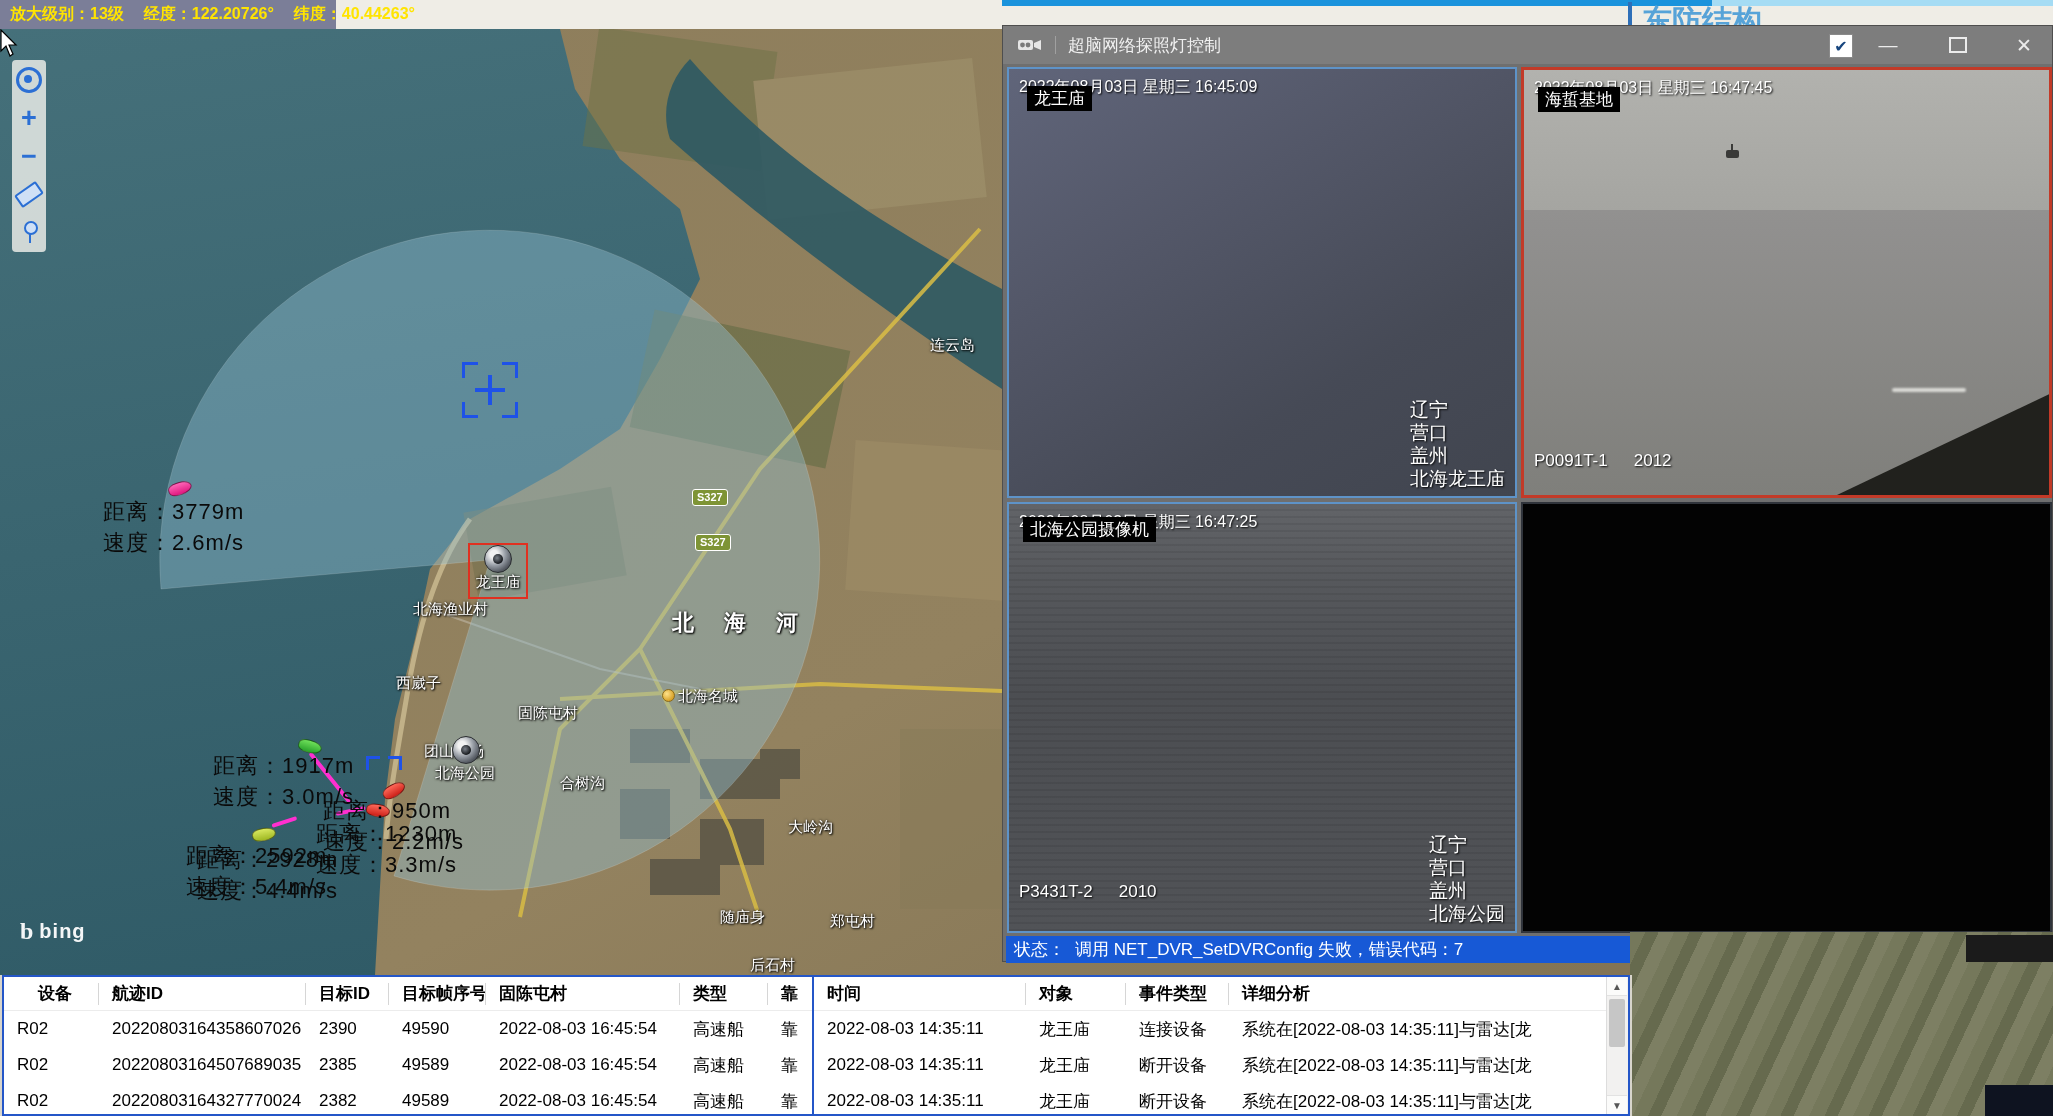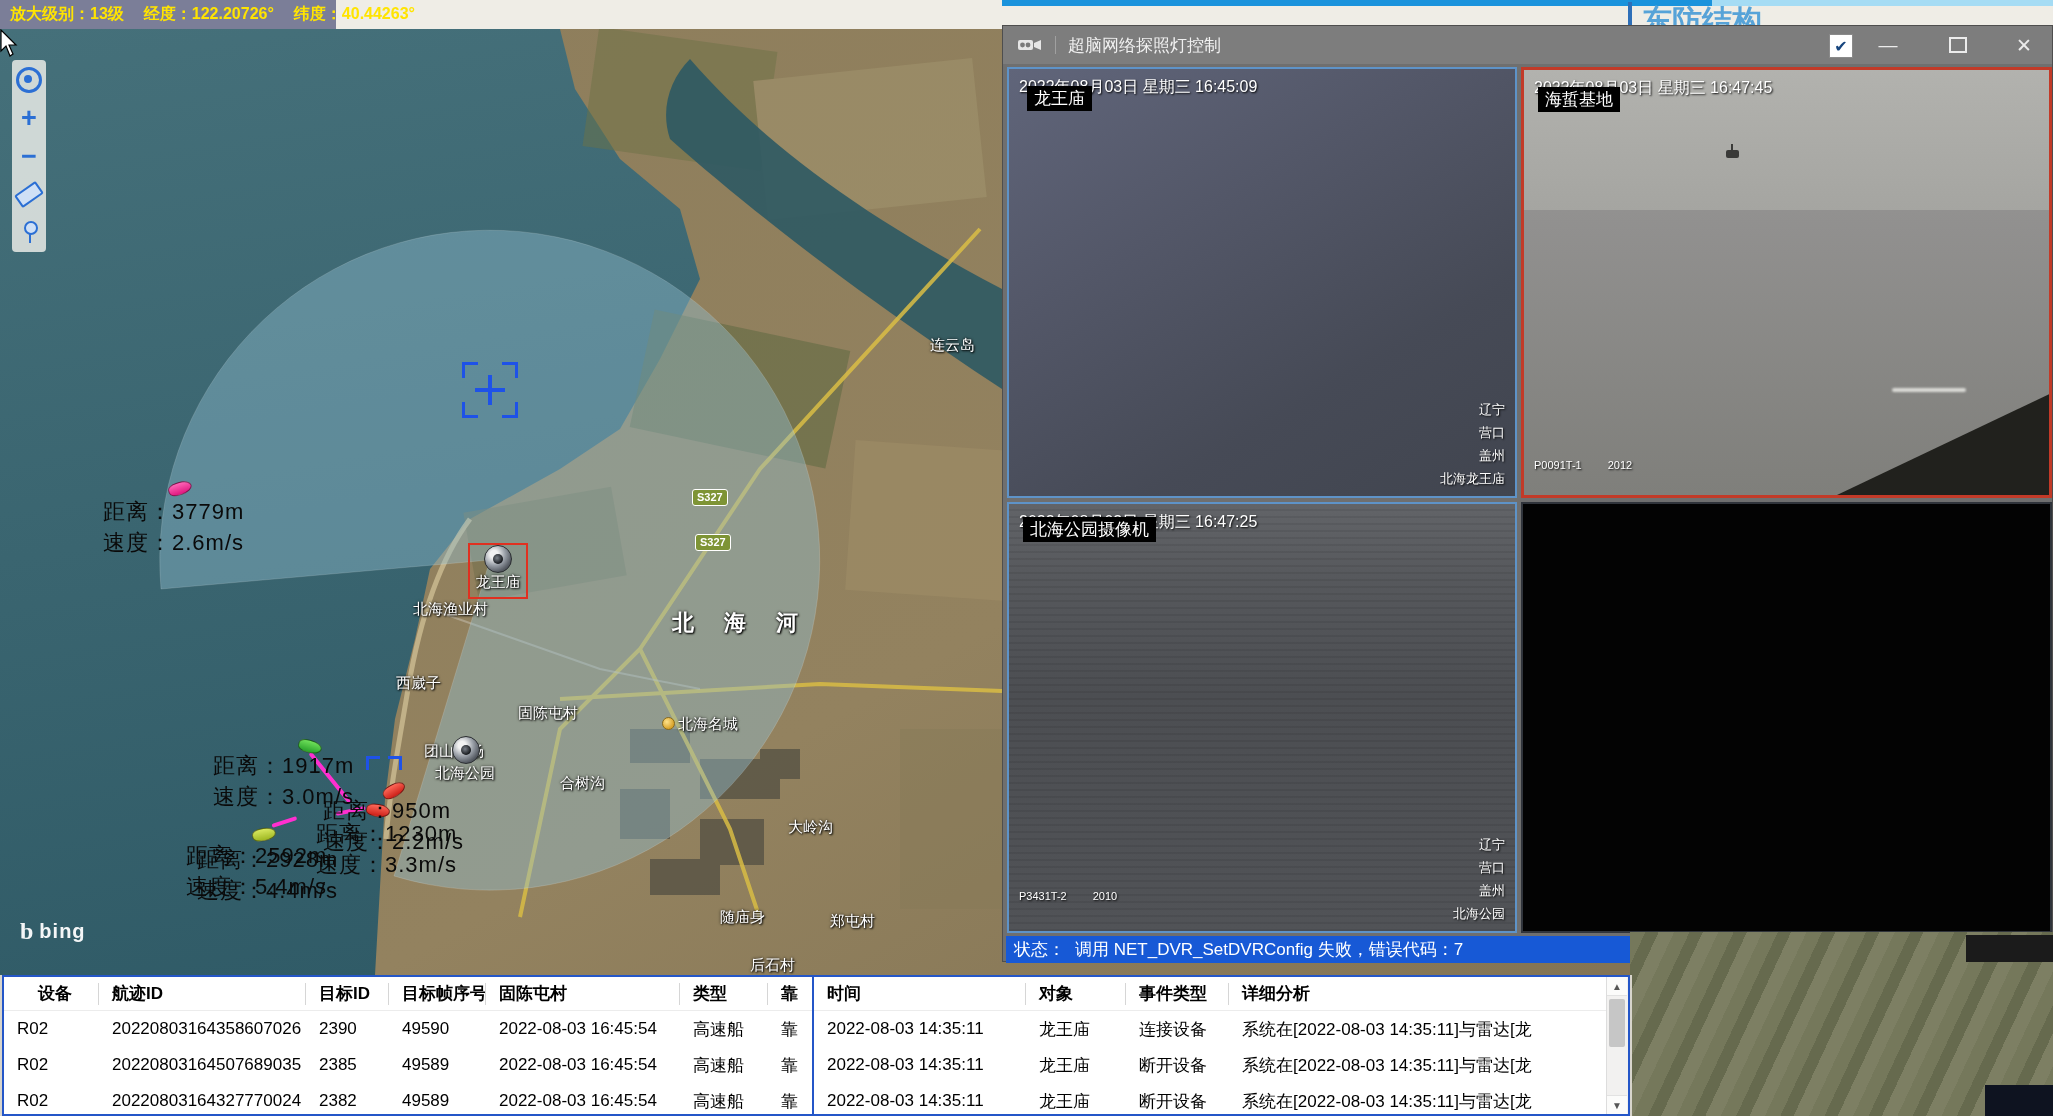--- a/index.html
+++ b/index.html
@@ -104,7 +104,7 @@
   .ts{position:absolute;left:10px;top:8px;color:#fff;font-size:16px;white-space:nowrap;
     text-shadow:1px 1px 2px #000;z-index:2;}
   .chip{position:absolute;background:#000;color:#fff;font-size:17px;padding:1px 7px;white-space:nowrap;z-index:3;}
-  .corner{position:absolute;right:10px;bottom:6px;text-align:right;color:#fff;font-size:13px;
+  .corner{position:absolute;right:10px;bottom:6px;color:#fff;font-size:19px;
     line-height:23px;text-shadow:1px 1px 2px #000;z-index:2;}
   .corner span{display:block;}
   .dcode{position:absolute;left:10px;color:#fff;font-size:11px;text-shadow:1px 1px 2px #000;

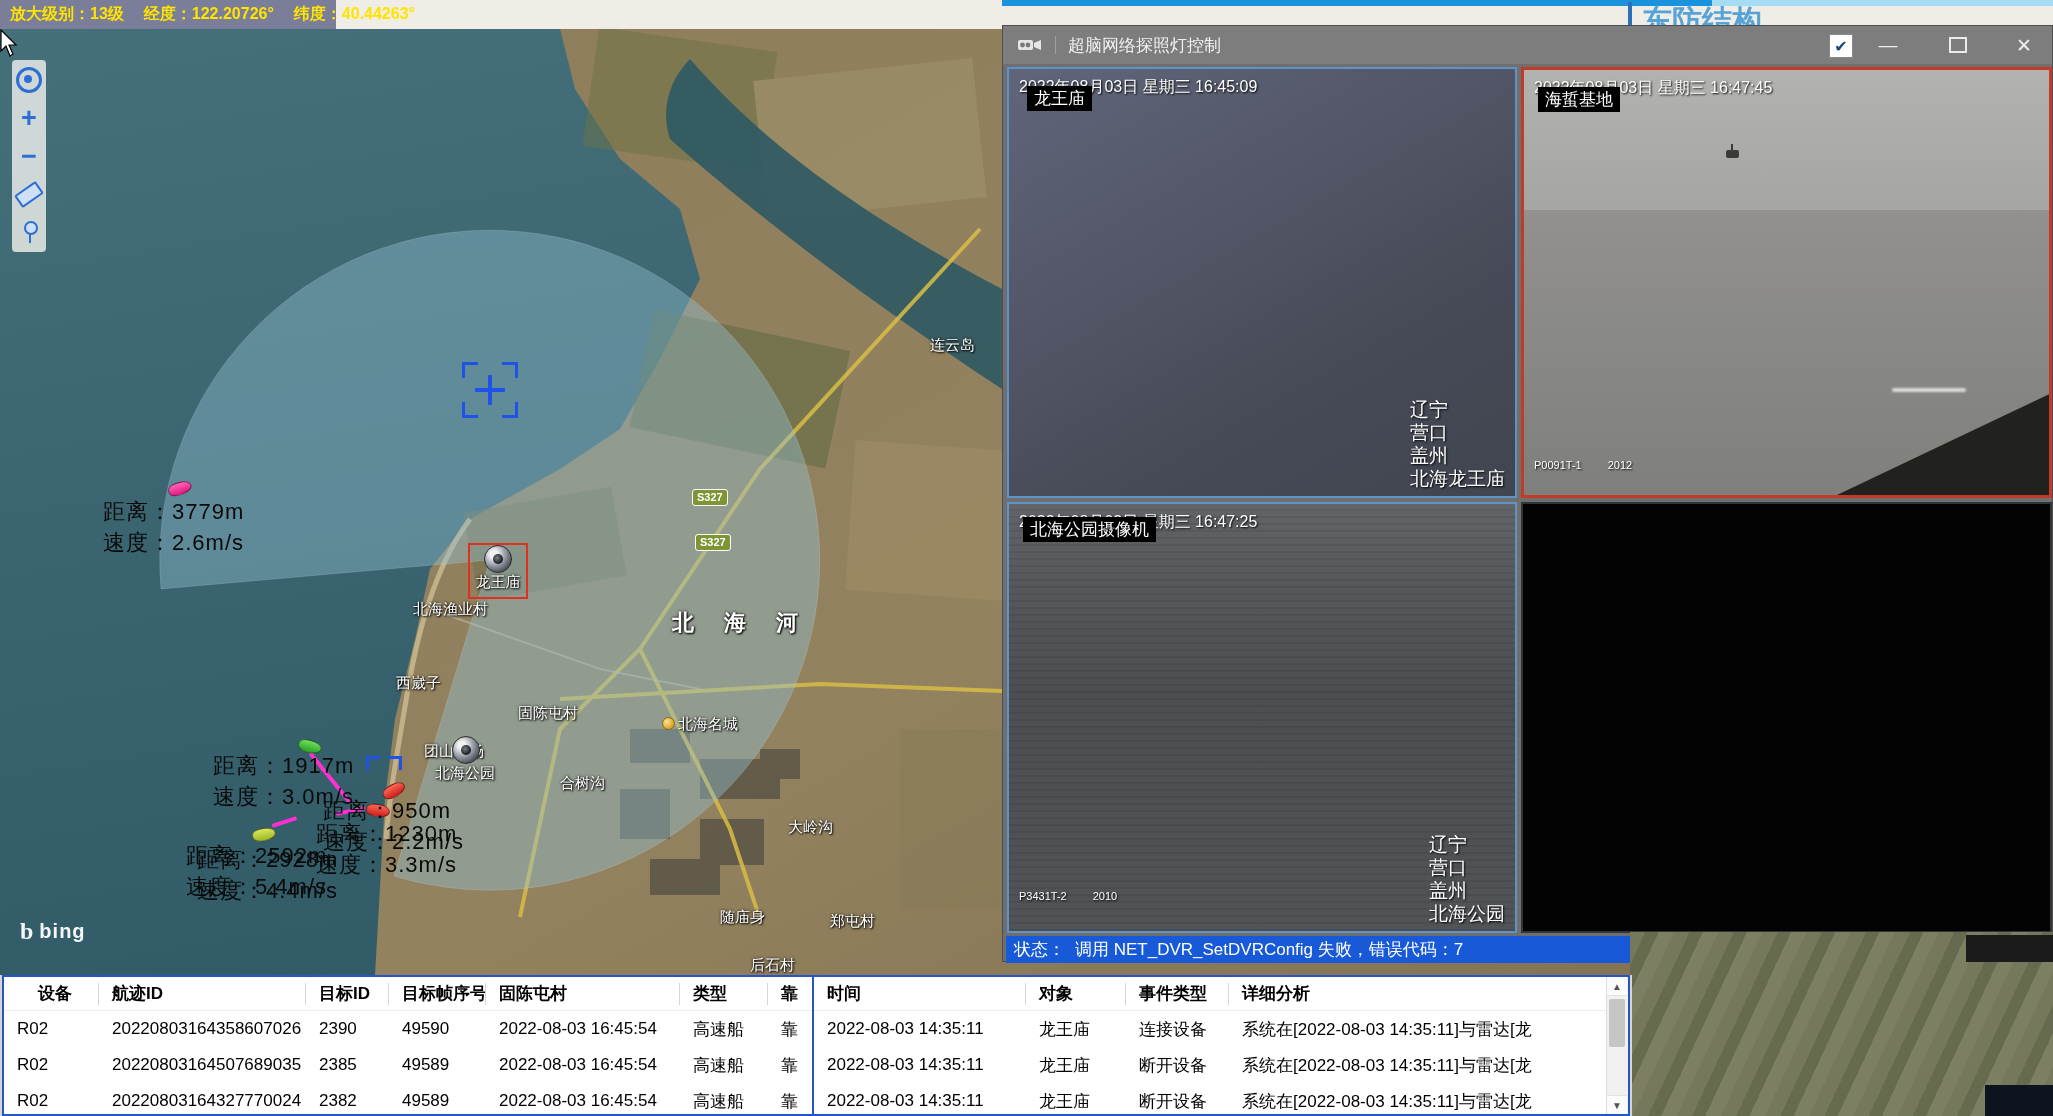--- a/index.html
+++ b/index.html
@@ -107,7 +107,7 @@
   .corner{position:absolute;right:10px;bottom:6px;color:#fff;font-size:19px;
     line-height:23px;text-shadow:1px 1px 2px #000;z-index:2;}
   .corner span{display:block;}
-  .dcode{position:absolute;left:10px;color:#fff;font-size:11px;text-shadow:1px 1px 2px #000;
+  .dcode{position:absolute;left:10px;color:#fff;font-size:17px;text-shadow:1px 1px 2px #000;
     display:flex;gap:26px;z-index:2;}
   #feed2 .sky{position:absolute;left:0;top:0;width:100%;height:33%;background:linear-gradient(#b2b2ae,#a5a5a1);}
   #feed2 .water{position:absolute;left:0;top:33%;width:100%;height:67%;

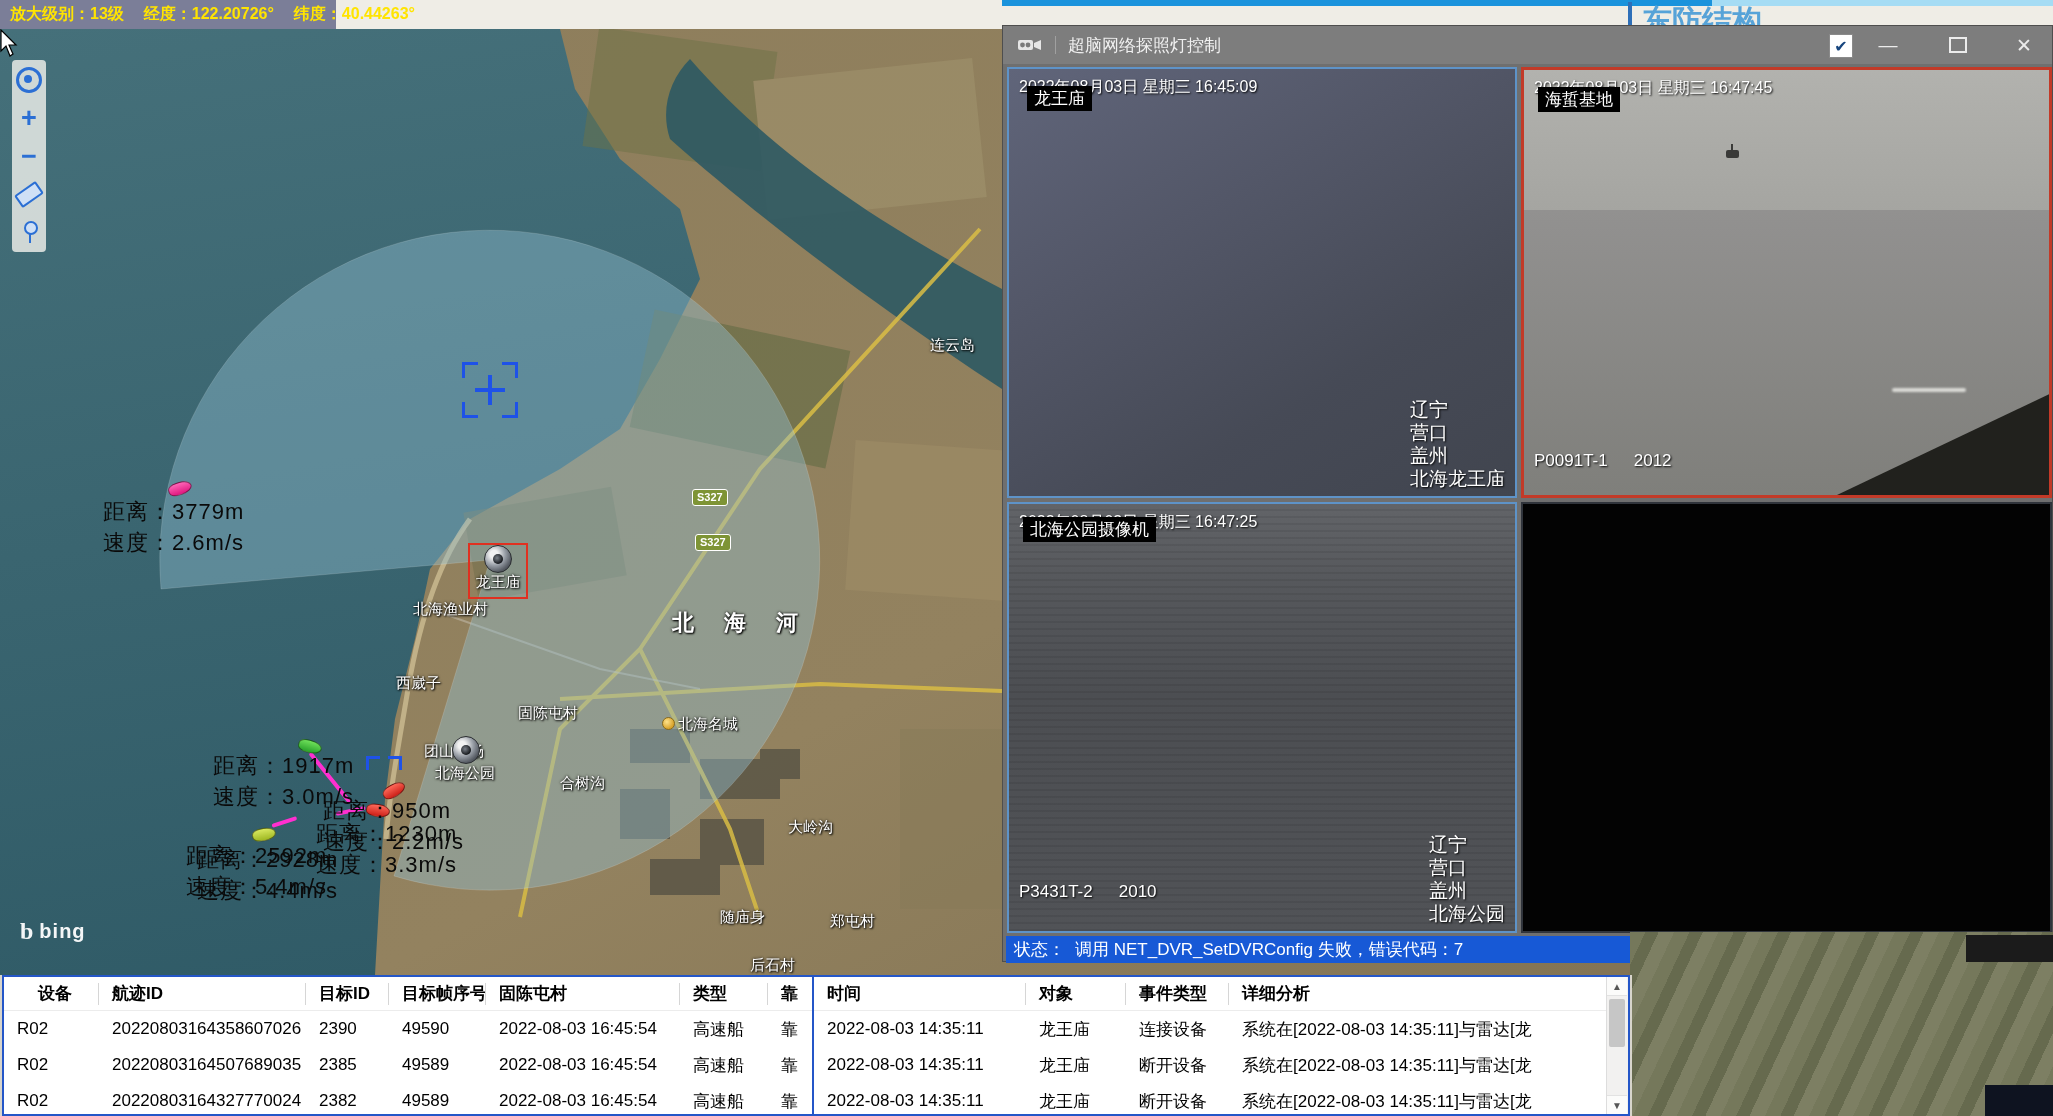--- a/index.html
+++ b/index.html
@@ -248,7 +248,7 @@
     <span class="mlabel" style="left:396px;top:645px">西崴子</span>
     <span class="mlabel river" style="left:672px;top:579px">北海河</span>
     <span class="mlabel" style="left:518px;top:675px">固陈屯村</span>
-    <span class="mlabel" style="left:662px;top:686px"><i class="golddot"></i><span>北海名城</span></span>
+    <span class="mlabel" style="left:662px;top:658px"><i class="golddot"></i><span>北海名城</span></span>
     <span class="mlabel" style="left:560px;top:745px">合树沟</span>
     <span class="mlabel" style="left:788px;top:789px">大岭沟</span>
     <span class="mlabel" style="left:830px;top:883px">郑屯村</span>

